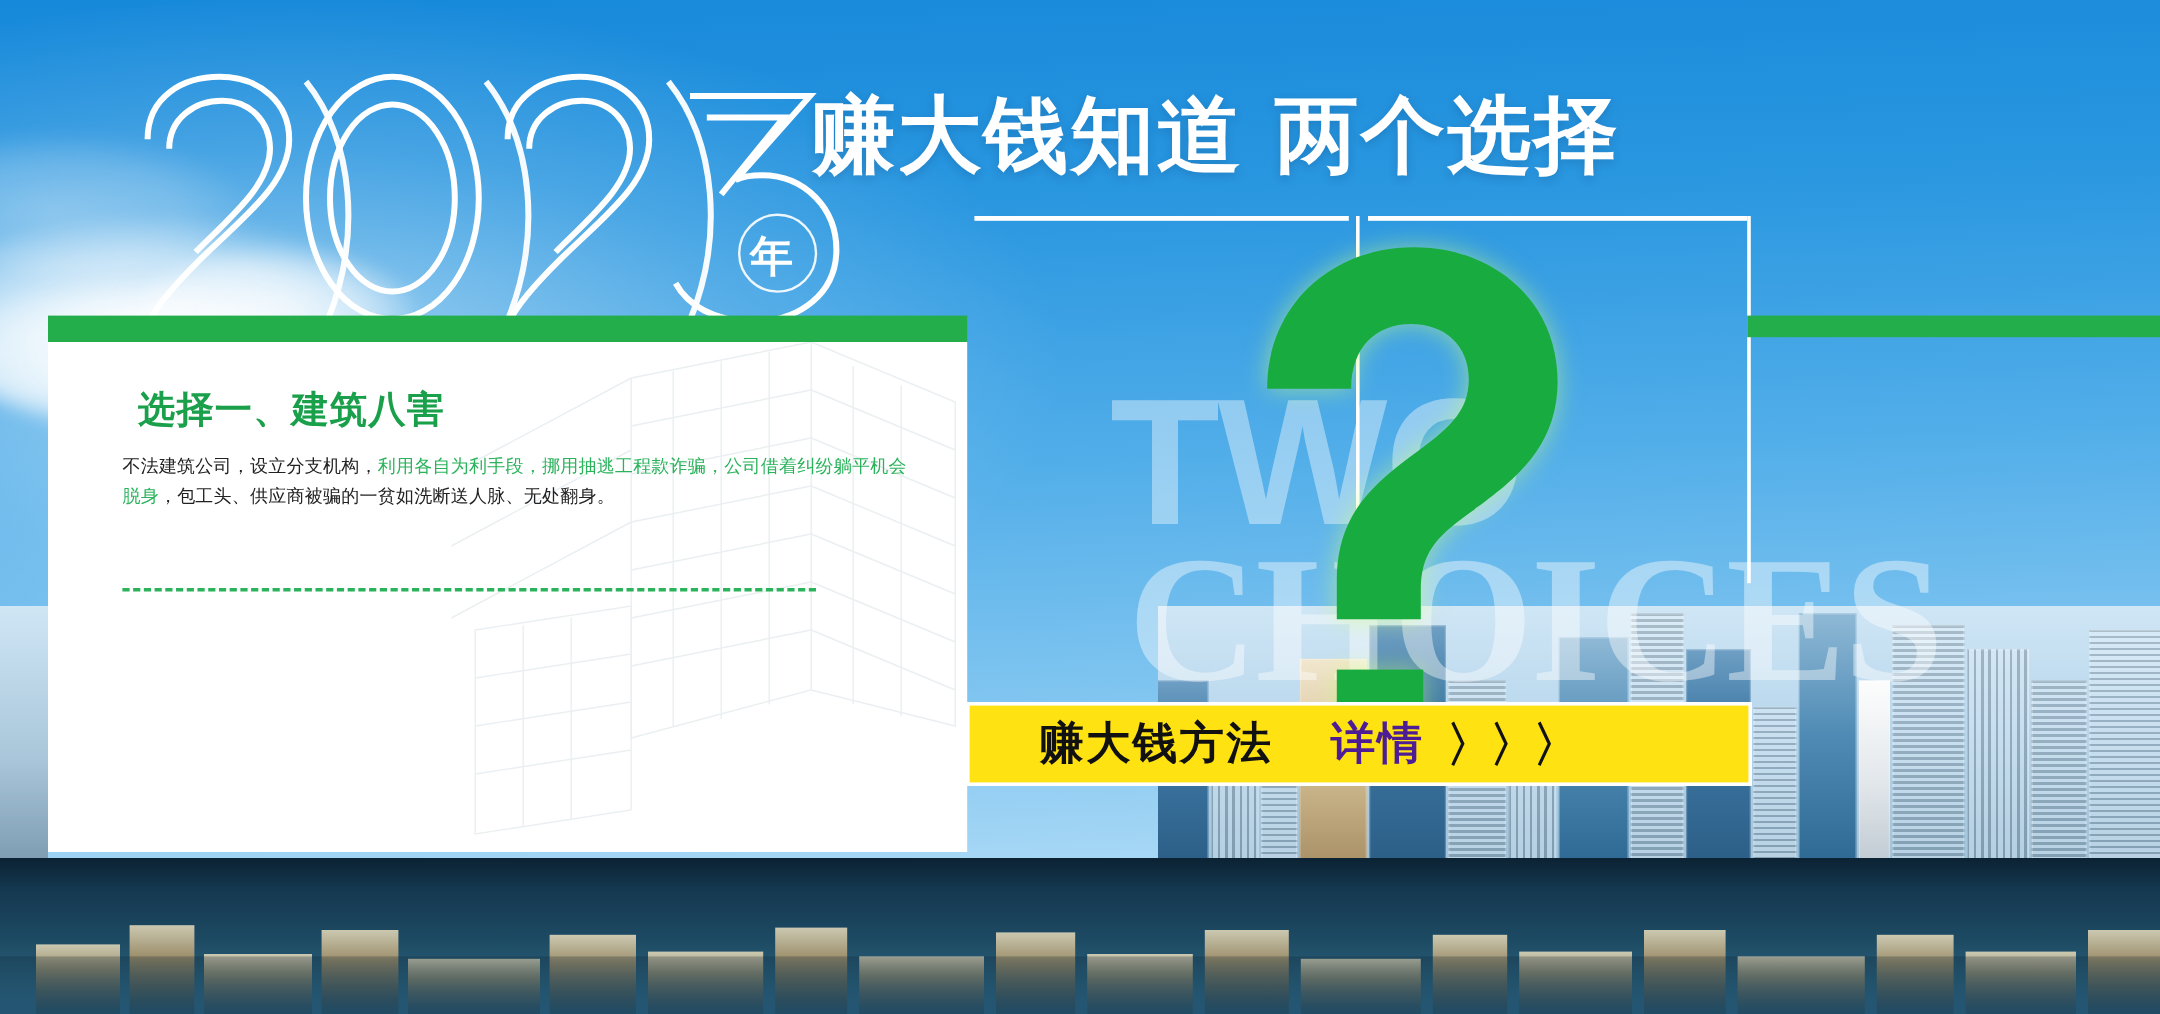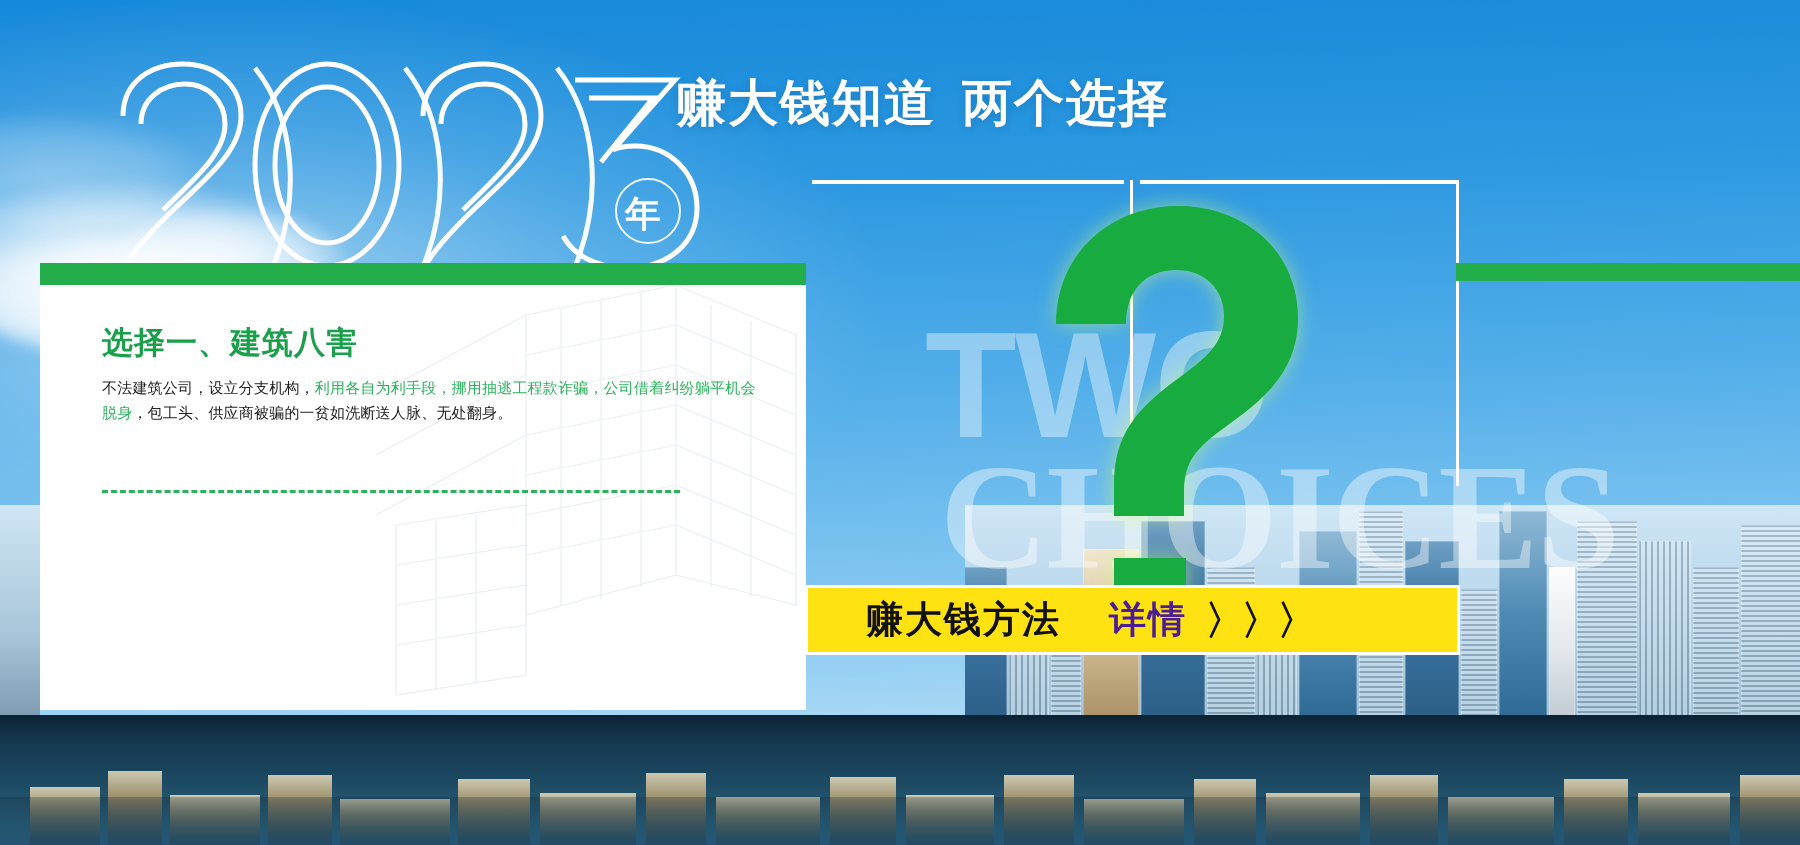--- a/index.html
+++ b/index.html
@@ -83,7 +83,7 @@
   .headline {
     position:absolute; left:676px; top:78px;
     color:#ffffff;
-    font-size:50px; line-height:1; font-weight:700;
+    font-size:70px; line-height:1; font-weight:700;
     letter-spacing:2px;
     font-family:"DejaVu Sans","Liberation Sans",sans-serif;
     text-shadow:0 2px 8px rgba(0,40,80,.18);

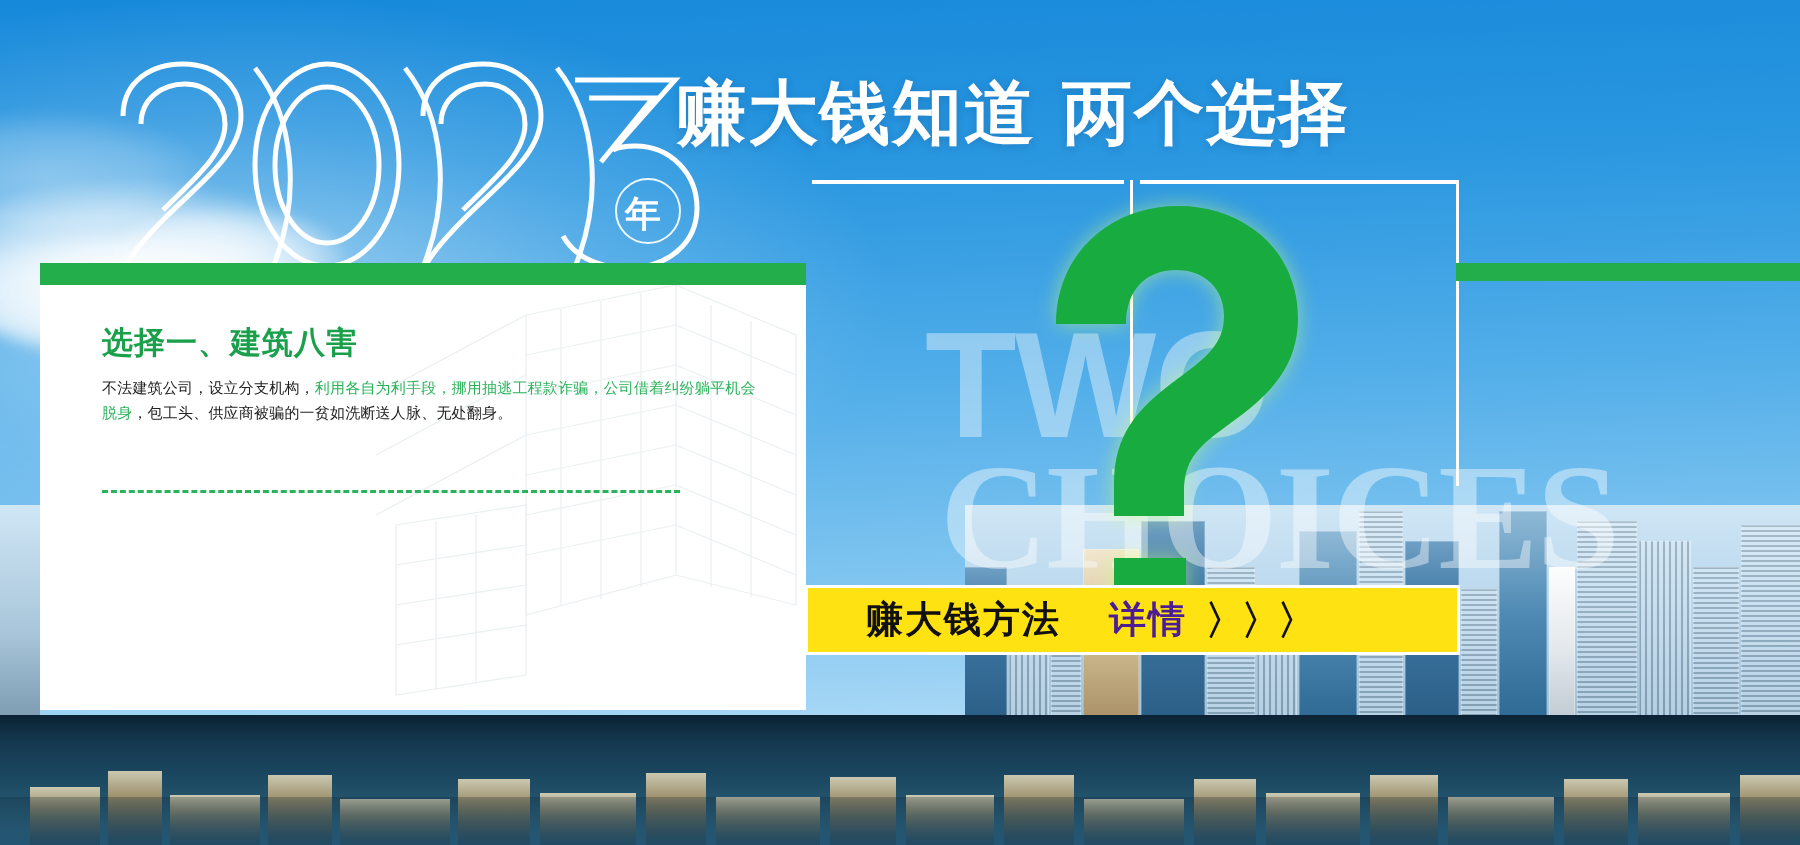--- a/index.html
+++ b/index.html
@@ -139,6 +139,7 @@
     color:#1aa04a; font-weight:700; font-size:31px; line-height:1.1;
     letter-spacing:1px;
     font-family:"DejaVu Sans","Liberation Sans",sans-serif;
+    margin-left:13px;
   }
   .sec-body {
     margin-top:17px;

